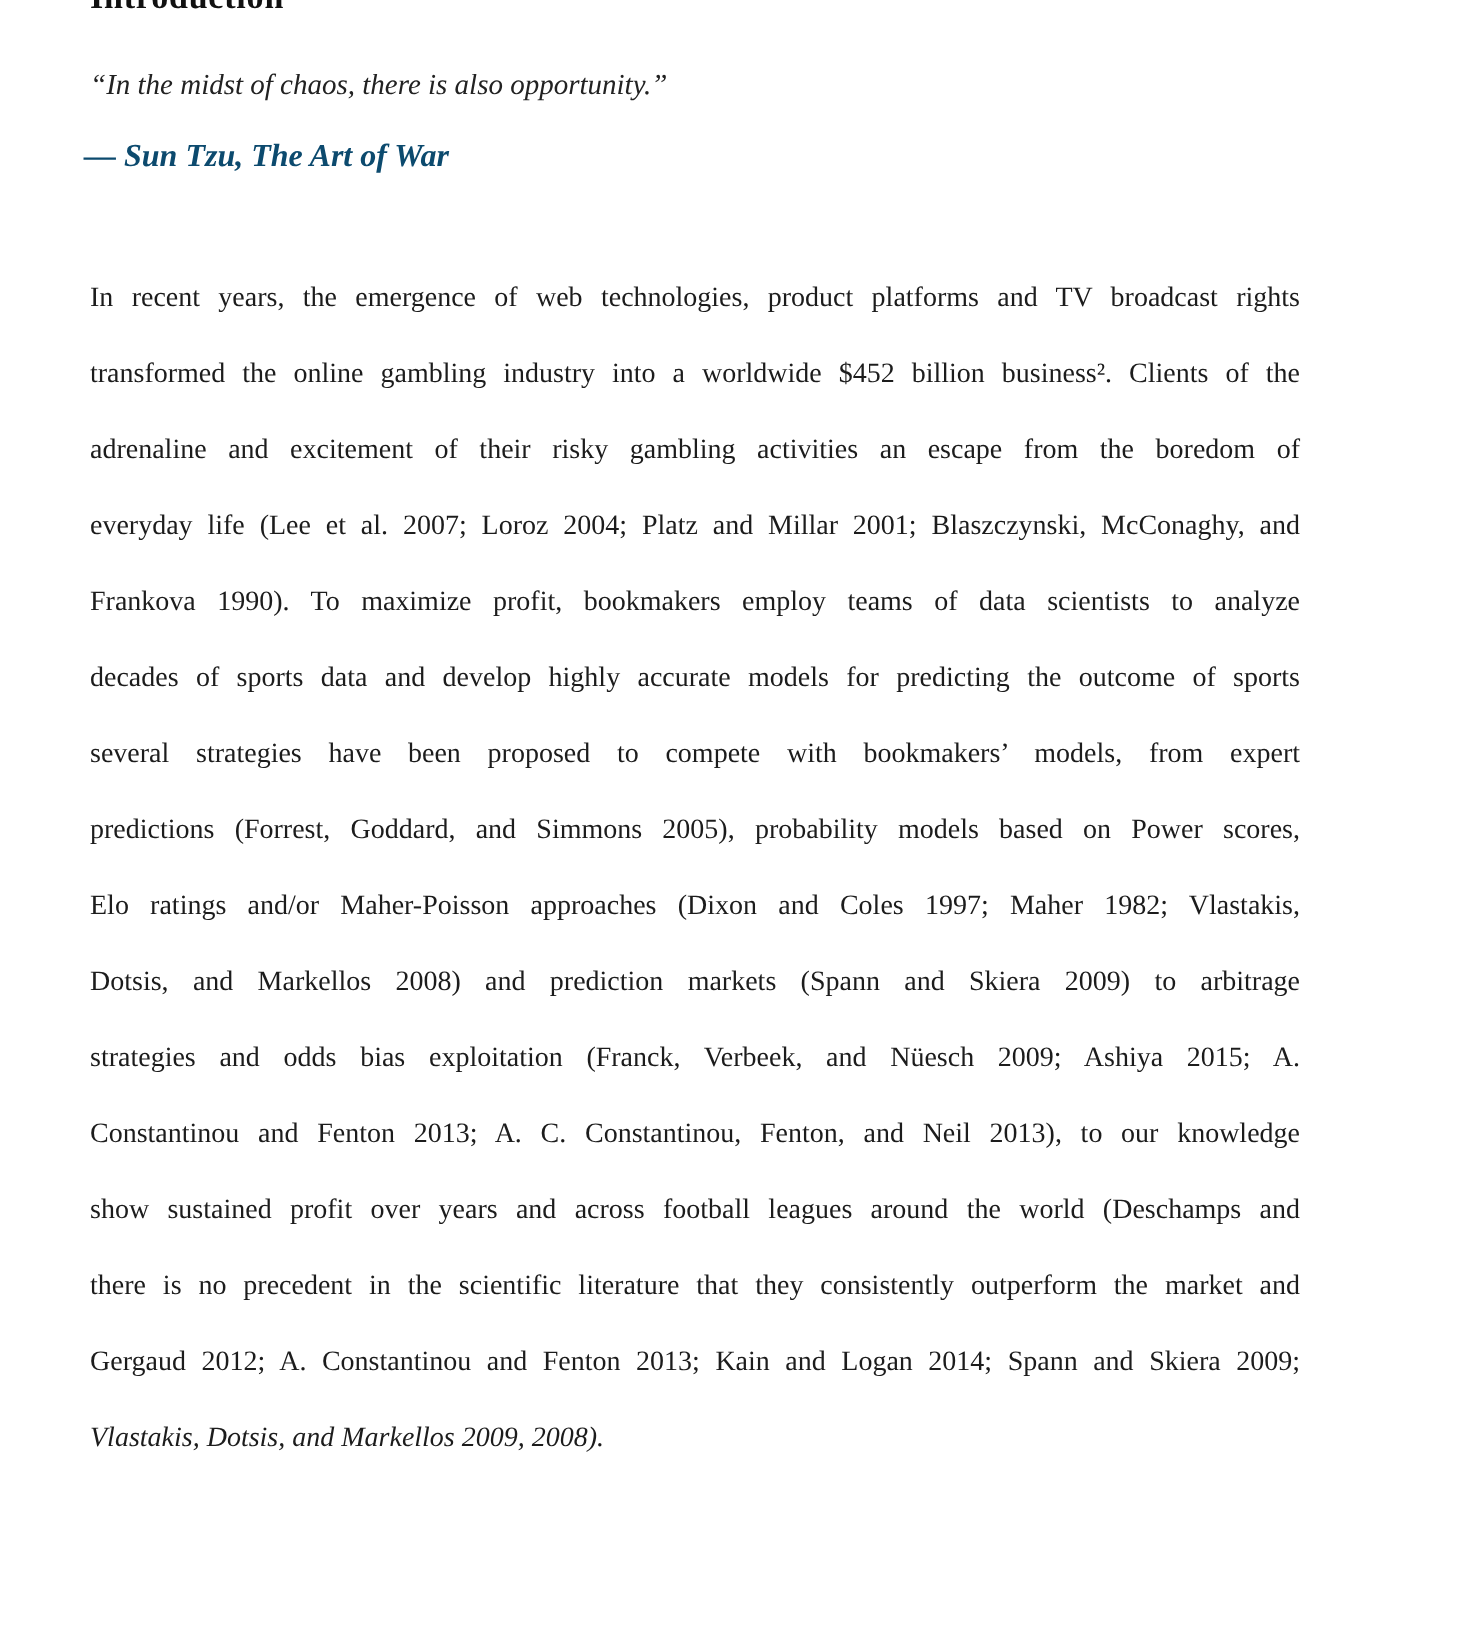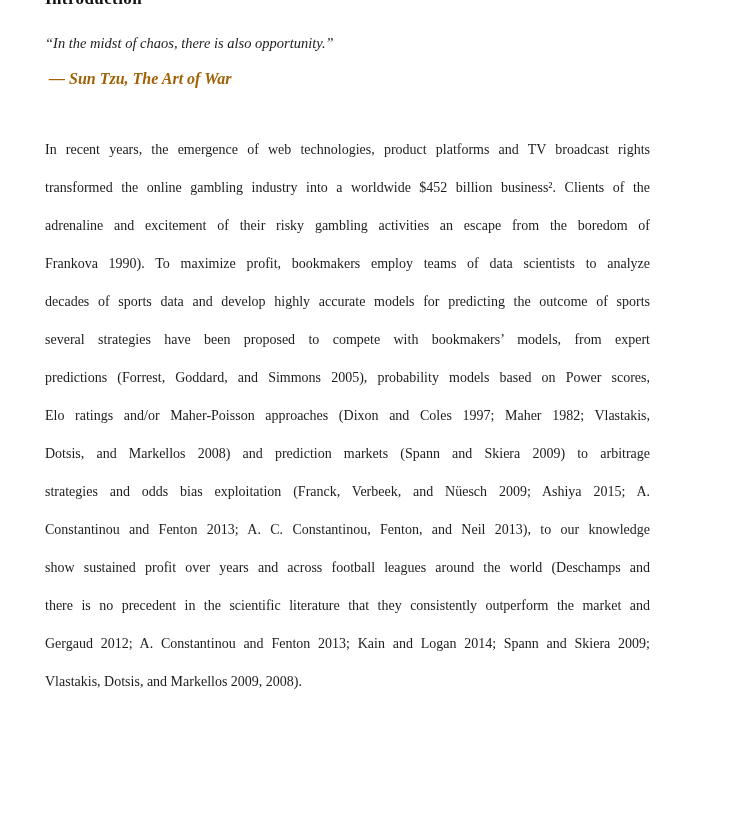--- a/index.html
+++ b/index.html
@@ -45,14 +45,14 @@
   }
   .attribution {
     position: absolute;
-    left: 49px;
+    left: 42px;
     top: 68px;
     width: 620px;
     font-weight: bold;
     font-style: italic;
     font-size: 16px;
     line-height: 22px;
-    color: #a16207;
+    color: #0c4a6e;
   }
   .body-text {
     position: absolute;

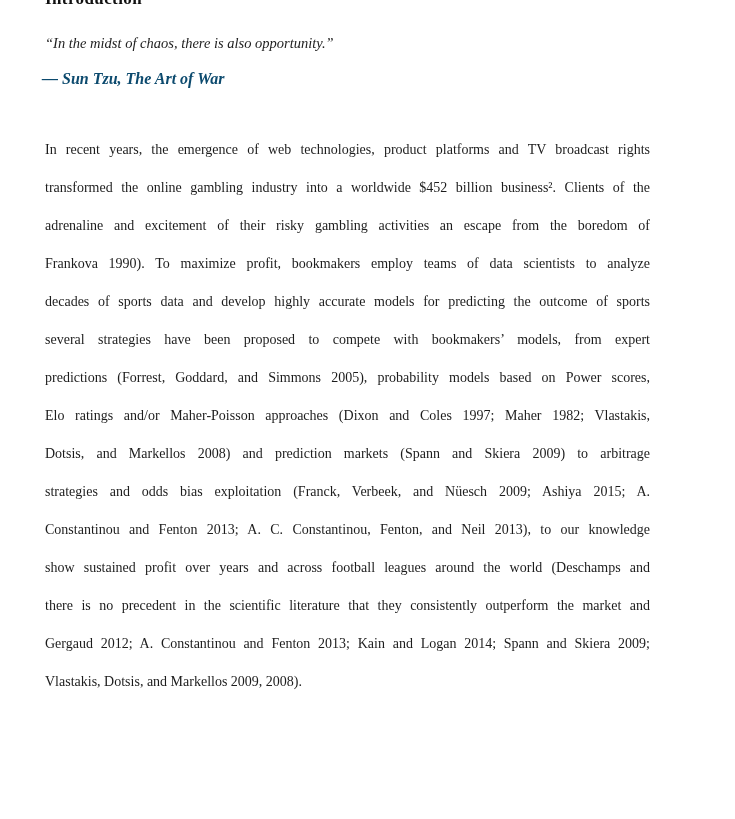--- a/index.html
+++ b/index.html
@@ -91,6 +91,7 @@
       <div class="line">In recent years, the emergence of web technologies, product platforms and TV broadcast rights</div>
       <div class="line">transformed the online gambling industry into a worldwide $452 billion business². Clients of the</div>
       <div class="line">adrenaline and excitement of their risky gambling activities an escape from the boredom of</div>
+      <div class="line">everyday life (Lee et al. 2007; Loroz 2004; Platz and Millar 2001; Blaszczynski, McConaghy, and</div>
       <div class="line">Frankova 1990). To maximize profit, bookmakers employ teams of data scientists to analyze</div>
       <div class="line">decades of sports data and develop highly accurate models for predicting the outcome of sports</div>
       <div class="line">several strategies have been proposed to compete with bookmakers’ models, from expert</div>

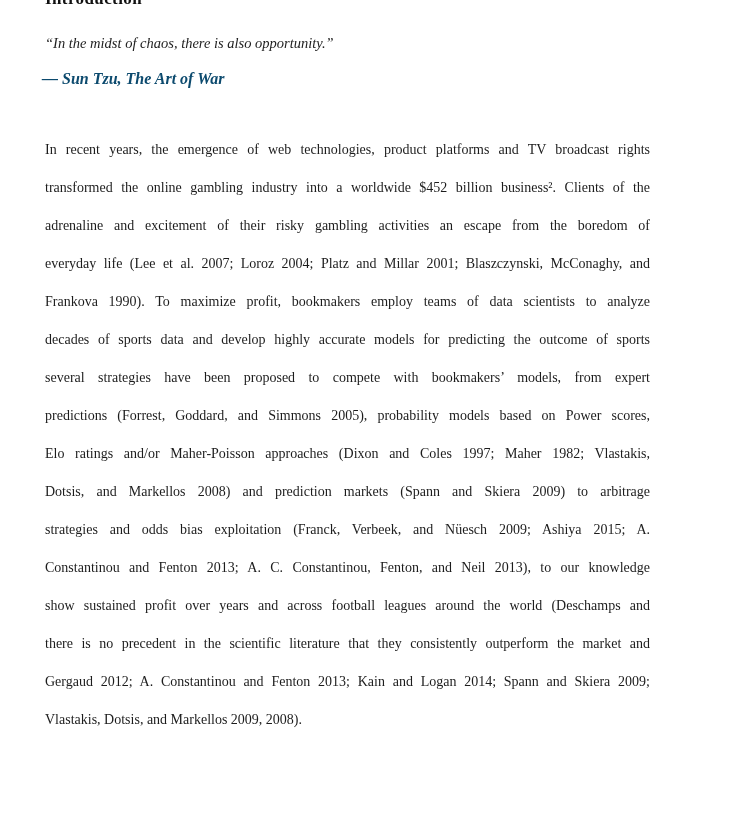--- a/index.html
+++ b/index.html
@@ -72,6 +72,7 @@
   .body-text .line.last {
     text-align: right;
     text-align-last: left;
+    font-style: italic;
   }
 </style>
 </head>

